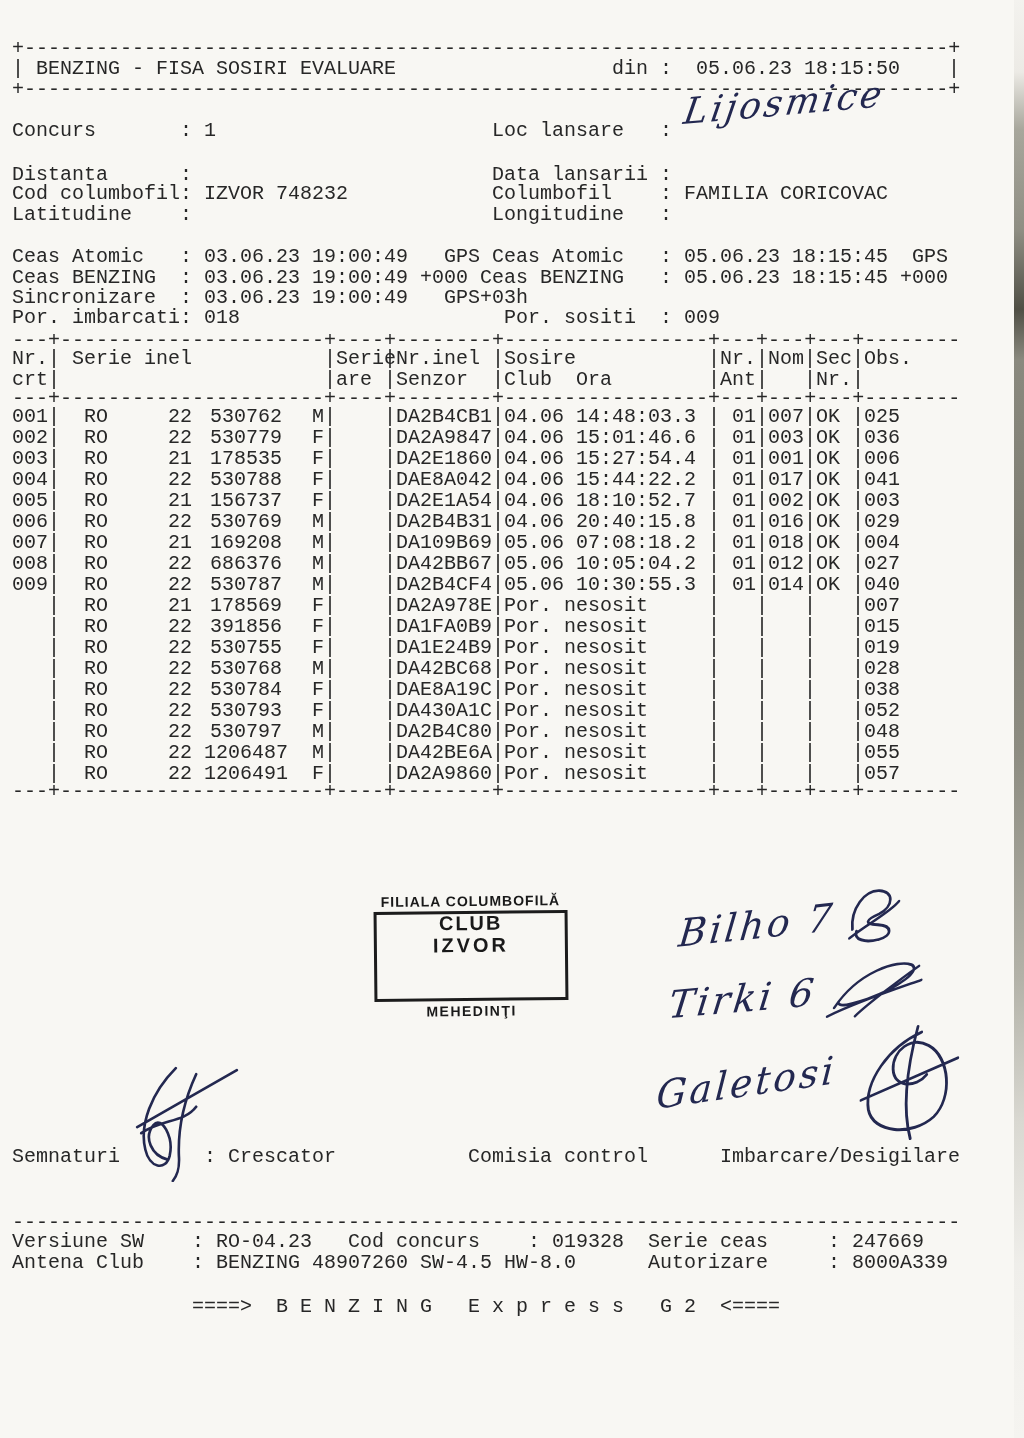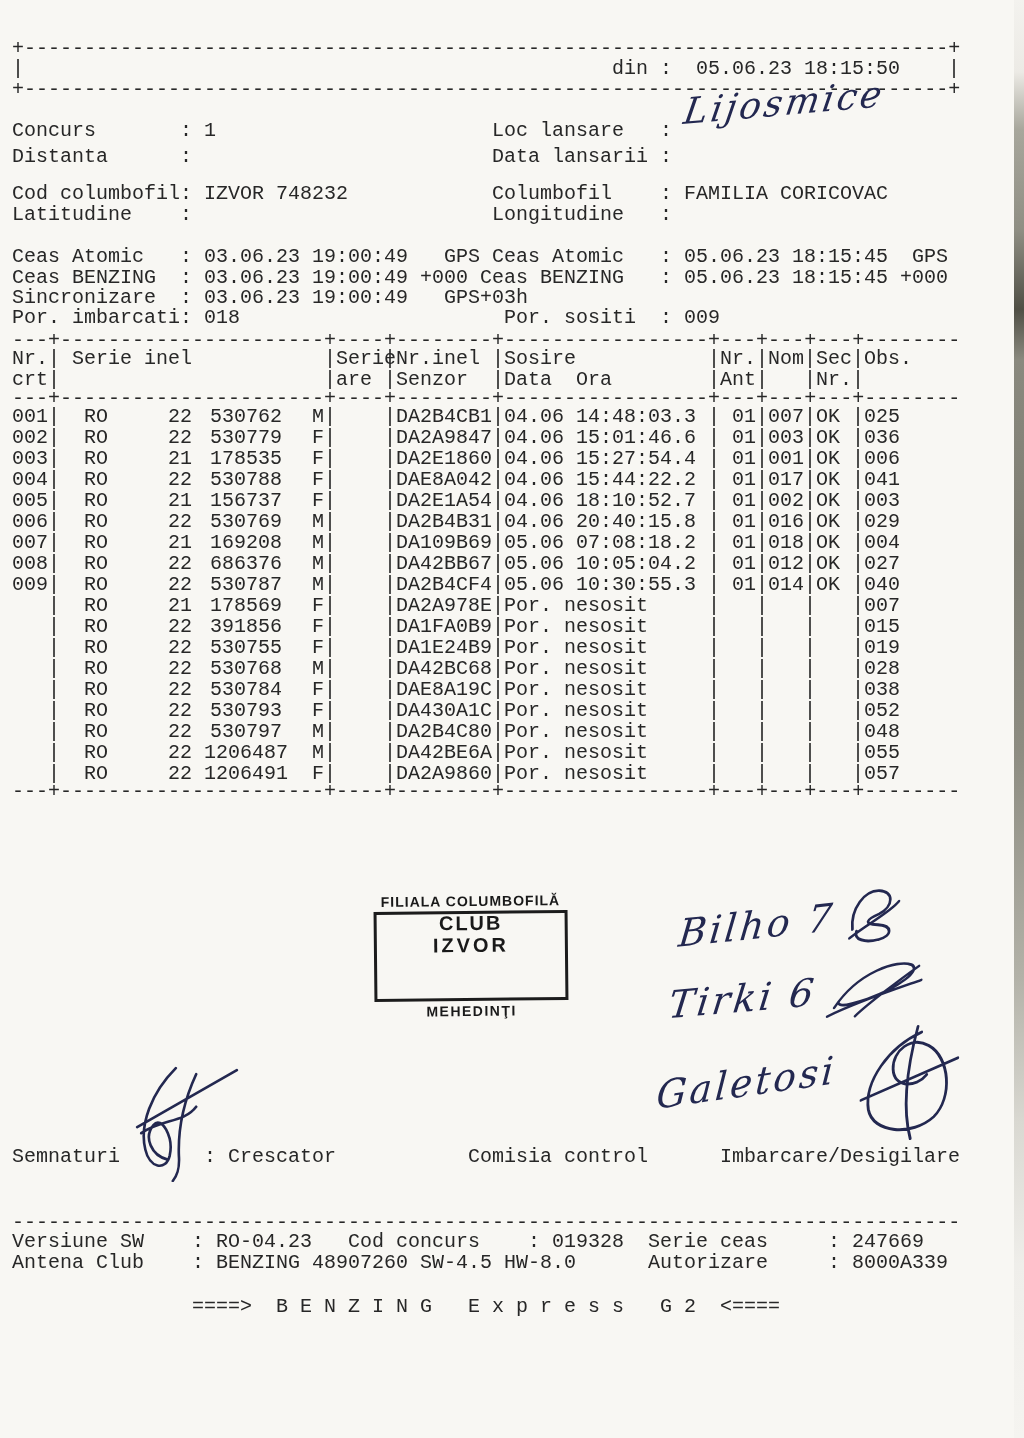--- a/index.html
+++ b/index.html
@@ -38,6 +38,7 @@
   <div class="ln" style="top:38px"><span style="--c:0">+-----------------------------------------------------------------------------+</span></div>
   <div class="ln" style="top:58px">
     <span style="--c:0">|</span>
+    <span style="--c:2">BENZING - FISA SOSIRI EVALUARE</span>
     <span style="--c:50">din</span>
     <span style="--c:54">:</span>
     <span style="--c:57">05.06.23 18:15:50</span>

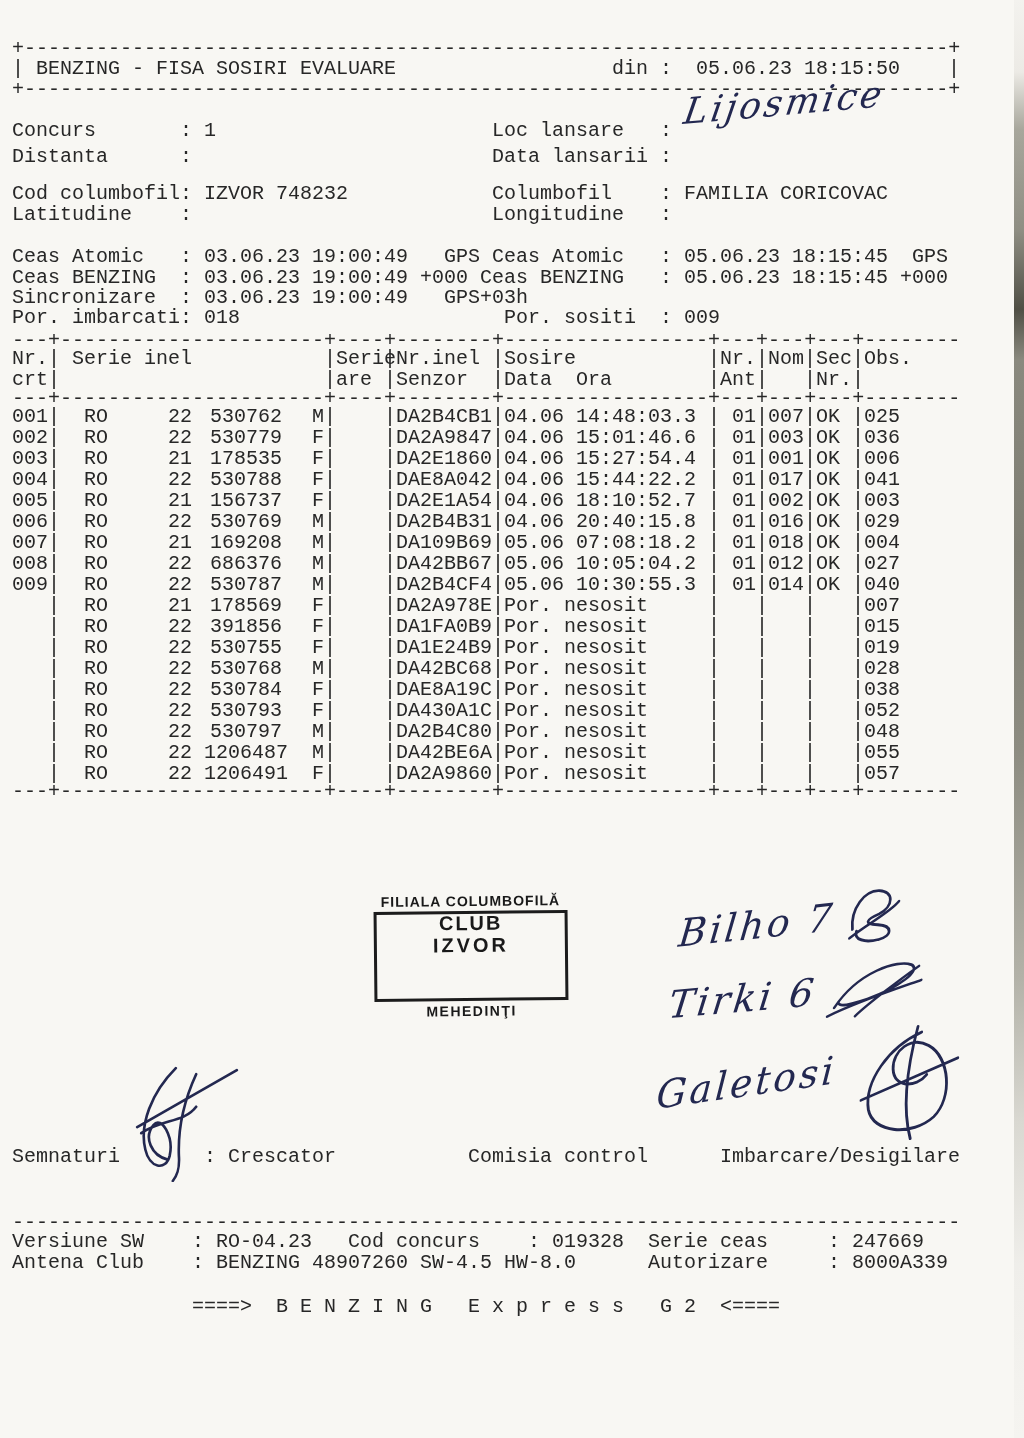--- a/index.html
+++ b/index.html
@@ -53,7 +53,7 @@
     <span style="--c:40">Loc lansare</span>
     <span style="--c:54">:</span>
   </div>
-  <div class="ln" style="top:146px">
+  <div class="ln" style="top:164px">
     <span style="--c:0">Distanta</span>
     <span style="--c:14">:</span>
     <span style="--c:40">Data lansarii</span>

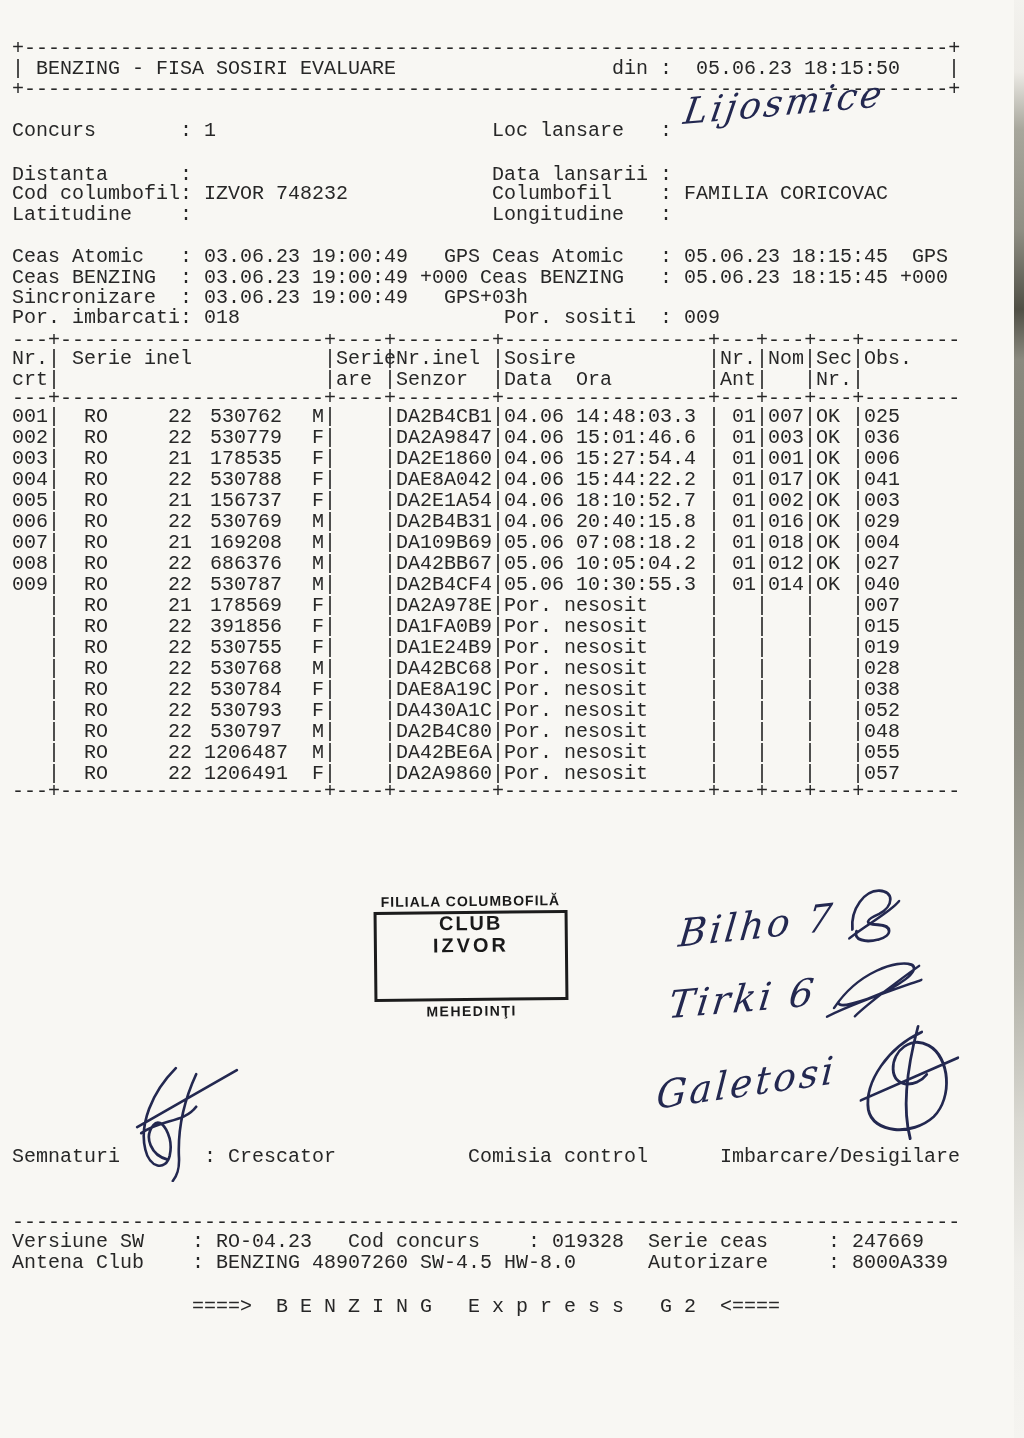--- a/index.html
+++ b/index.html
@@ -138,7 +138,7 @@
     <span style="--c:31">|</span>
     <span style="--c:32">Senzor</span>
     <span style="--c:40">|</span>
-    <span style="--c:41">Data  Ora</span>
+    <span style="--c:41">Club  Ora</span>
     <span style="--c:58">|</span>
     <span style="--c:59">Ant</span>
     <span style="--c:62">|</span>

